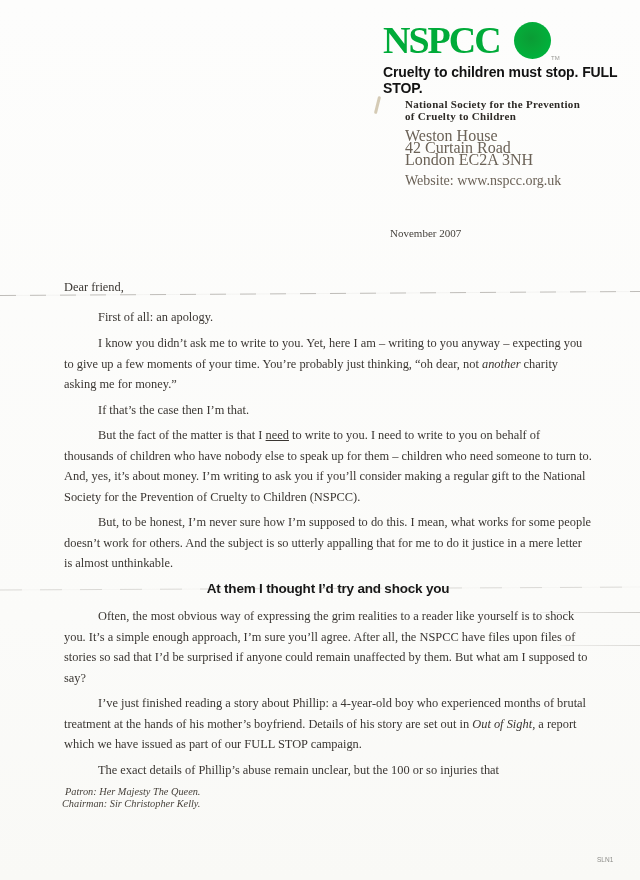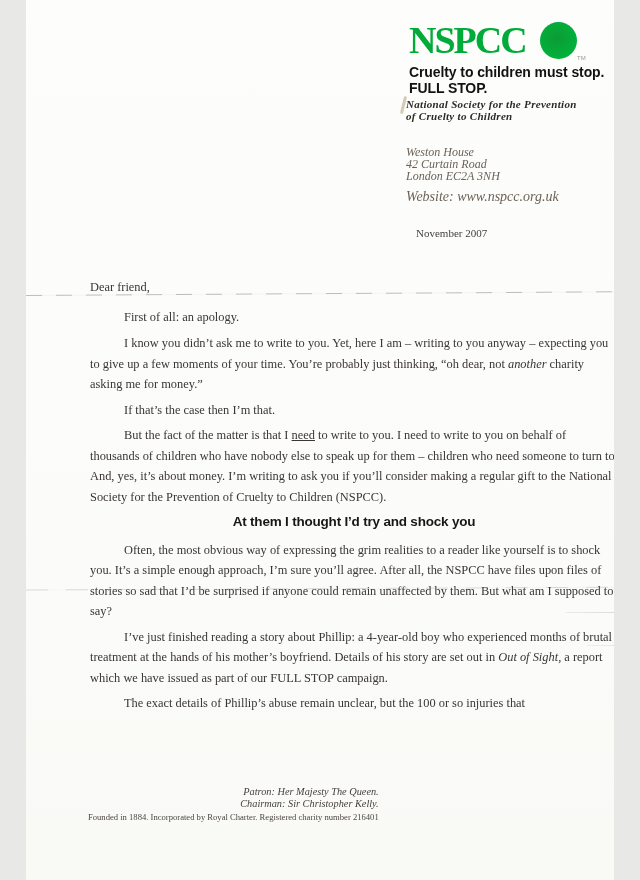--- a/index.html
+++ b/index.html
@@ -4,7 +4,7 @@
 <style>
   html,body{margin:0;padding:0;background:#e8e8e6;}
   .page{
-    position:relative;width:588px;height:880px;margin:0 auto;
+    position:relative;width:640px;height:880px;margin:0 auto;
     background:linear-gradient(180deg,#fdfdfc 0%,#fbfbf9 70%,#f9f9f6 100%);
     overflow:hidden;color:#3a3632;
     font-family:"Liberation Serif", serif;

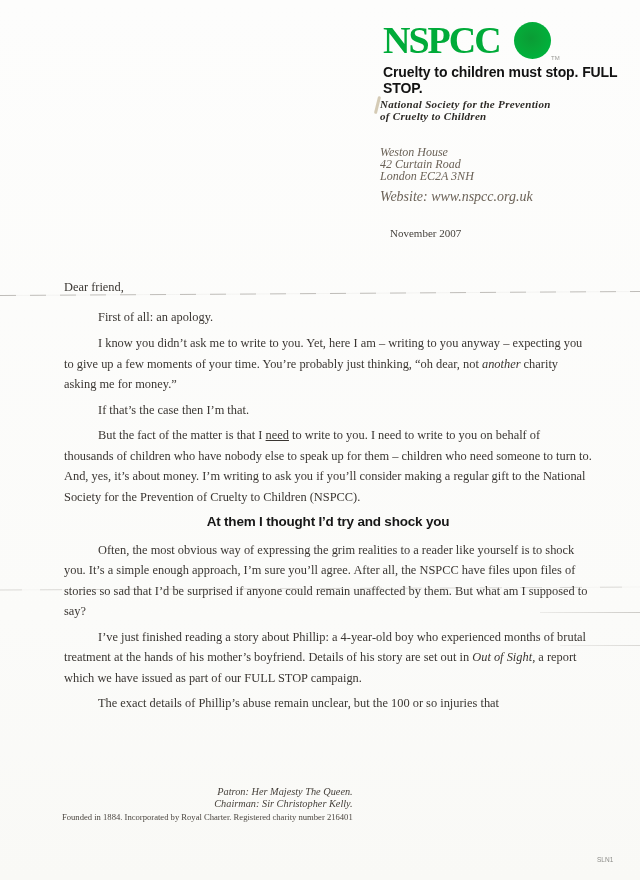--- a/index.html
+++ b/index.html
@@ -29,7 +29,7 @@
     margin-top:4px;font-family:"Liberation Sans", sans-serif;
     font-weight:700;font-size:14px;letter-spacing:-0.1px;color:#121212;
   }
-  .org-block{position:absolute;left:380px;top:99px;font-style:italic;}
+  .org-block{position:absolute;left:405px;top:99px;}
   .org-name{
     font-weight:700;font-size:11px;line-height:11.5px;color:#2d2a26;letter-spacing:0.3px;
   }

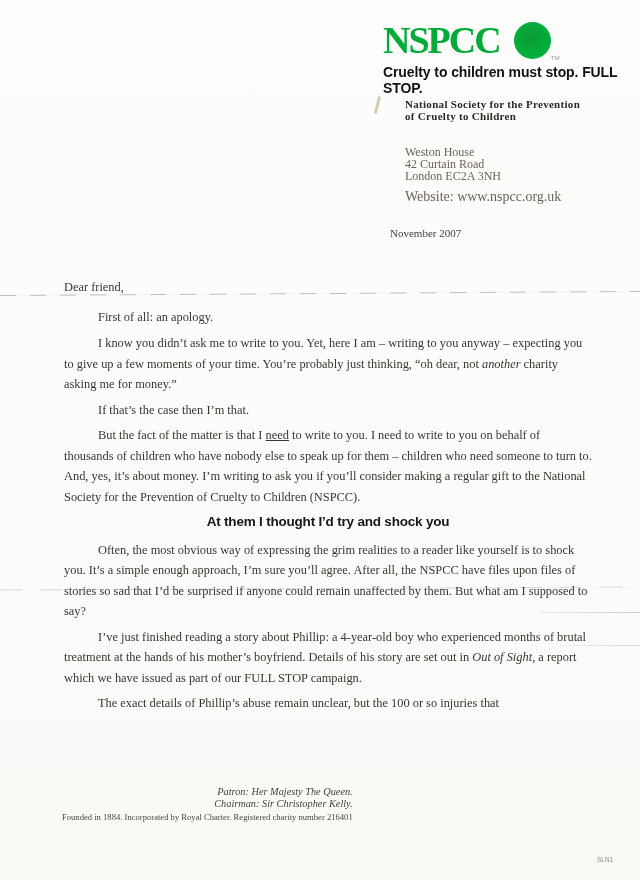--- a/index.html
+++ b/index.html
@@ -33,7 +33,7 @@
   .org-name{
     font-weight:700;font-size:11px;line-height:11.5px;color:#2d2a26;letter-spacing:0.3px;
   }
-  .addr{margin-top:24px;font-size:12px;line-height:12px;color:#6b6257;}
+  .addr{margin-top:8px;font-size:16px;line-height:12px;color:#6b6257;}
   .website{margin-top:7px;font-size:14px;color:#6b6257;}
   .date-line{position:absolute;left:390px;top:227px;font-size:11px;color:#433f3a;}
   

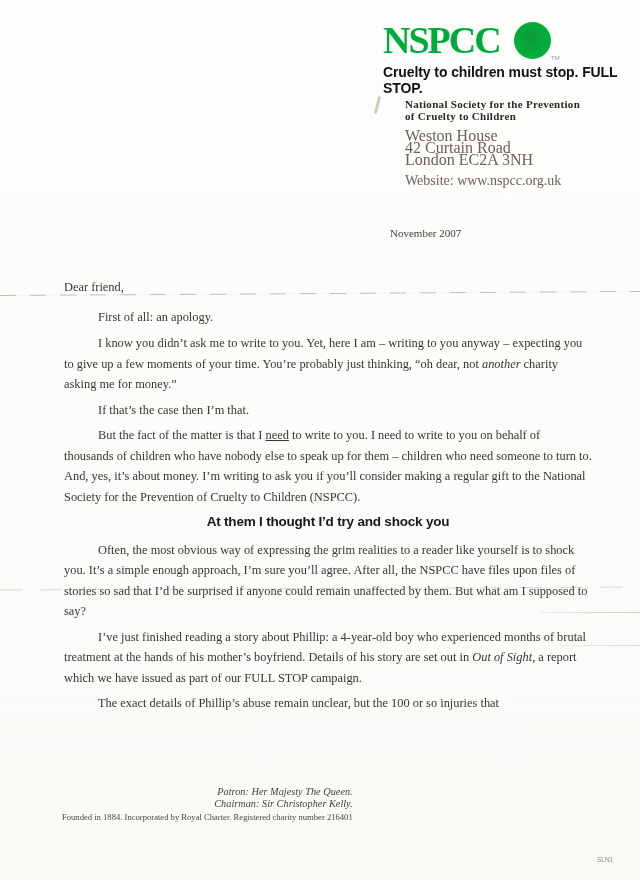--- a/index.html
+++ b/index.html
@@ -124,6 +124,7 @@
 
     <p><span>But the fact of the matter is that I </span><span class="und">need</span><span> to write to you. I need to write to you on behalf of thousands of children who have nobody else to speak up for them – children who need someone to turn to. And, yes, it’s about money. I’m writing to ask you if you’ll consider making a regular gift to the National Society for the Prevention of Cruelty to Children (NSPCC).</span></p>
 
+    <p>But, to be honest, I’m never sure how I’m supposed to do this. I mean, what works for some people doesn’t work for others. And the subject is so utterly appalling that for me to do it justice in a mere letter is almost unthinkable.</p>
 
     <h2 class="sec-heading">At them I thought I’d try and shock you</h2>
 

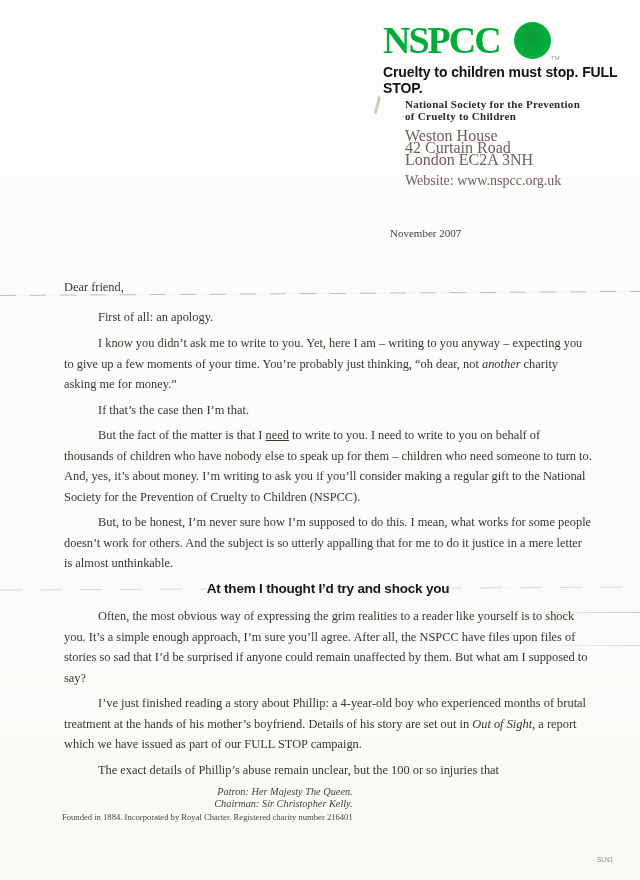--- a/index.html
+++ b/index.html
@@ -138,7 +138,6 @@
   <div class="footer-block">
     <div class="footer-line">Patron: Her Majesty The Queen.</div>
     <div class="footer-line">Chairman: Sir Christopher Kelly.</div>
-    <div class="footer-line footer-founded">Founded in 1884. Incorporated by Royal Charter. Registered charity number 216401</div>
   </div>
 
   <div class="print-mark">SLN1</div>

